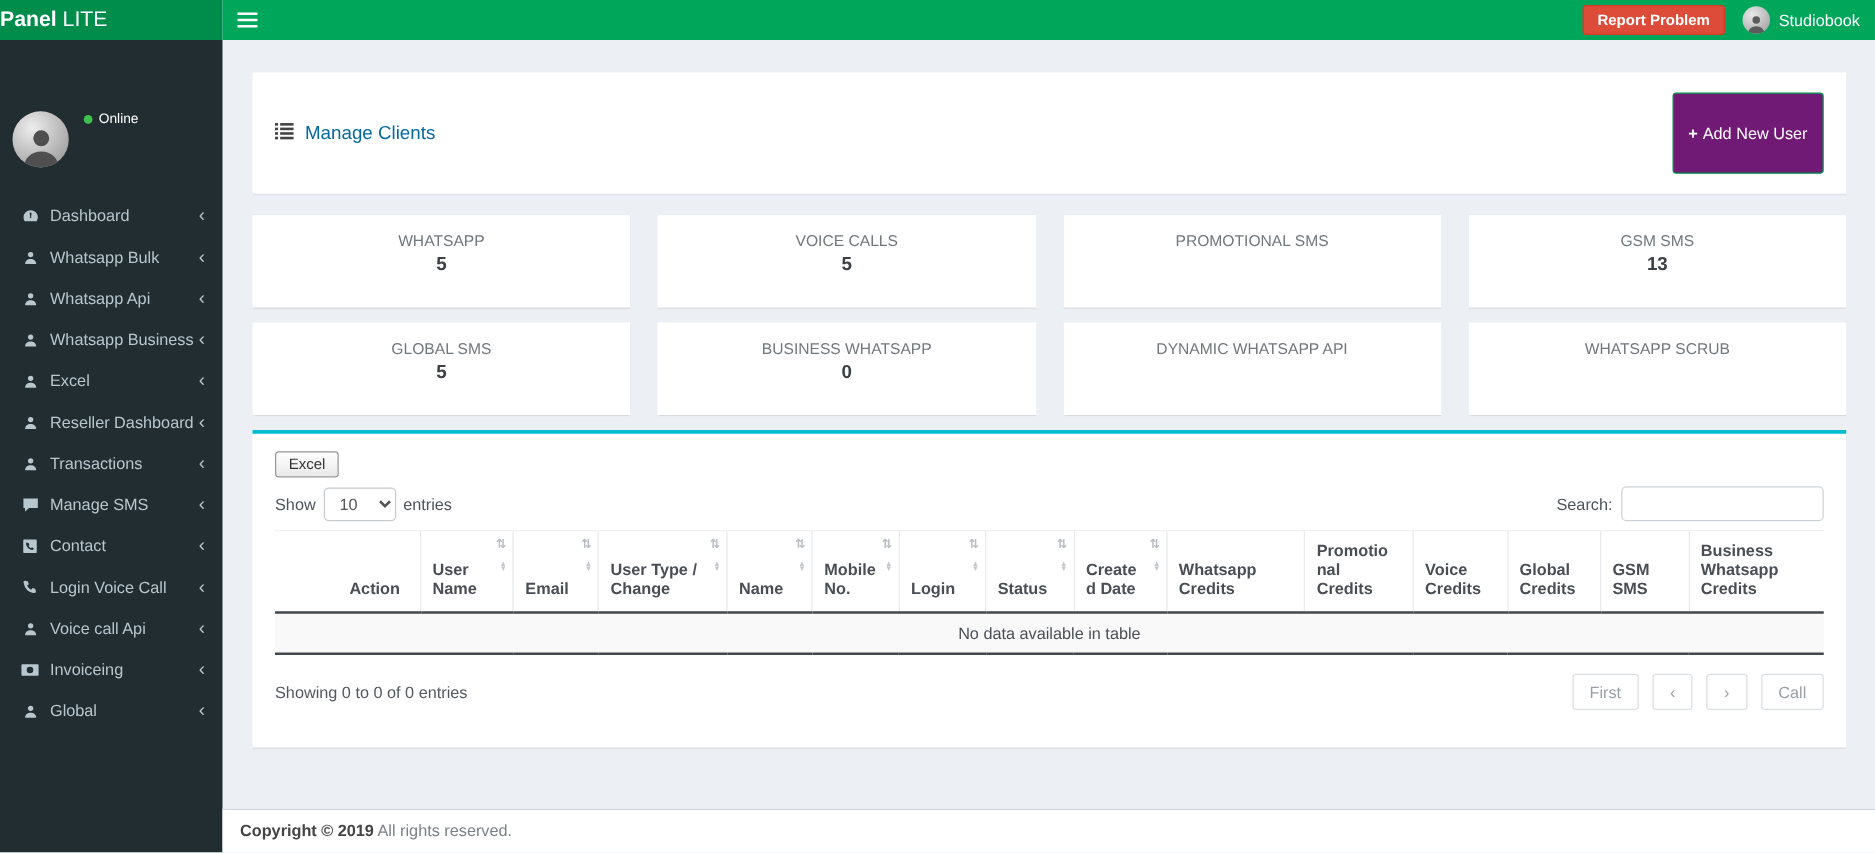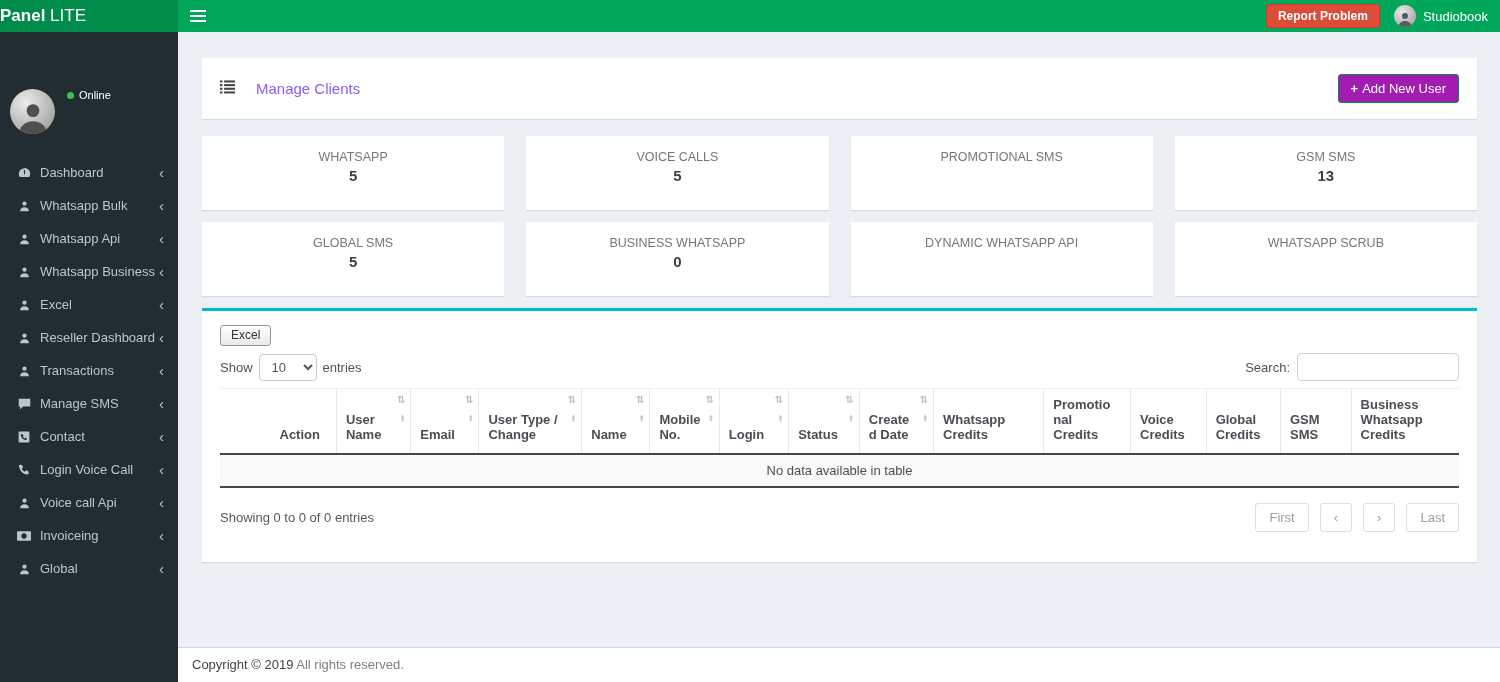--- a/index.html
+++ b/index.html
@@ -43,7 +43,7 @@
   
   .card { background:#fff; box-shadow:0 1px 1px rgba(0,0,0,0.09); }
   .header-card { display:flex; align-items:center; justify-content:space-between; padding:16px 18px; margin-bottom:17px; }
-  .page-title { display:flex; align-items:center; gap:21px; font-size:15px; color:#8b5cf6; }
+  .page-title { display:flex; align-items:center; gap:9px; font-size:15px; color:#0369a1; }
   .btn-success { background:#a21caf; border:1px solid #008d4c; color:#fff; font-size:13px; padding:6px 12px;
     border-radius:3px; cursor:pointer; font-family:inherit; }
   .btn-success b { font-weight:bold; margin-right:4px; }

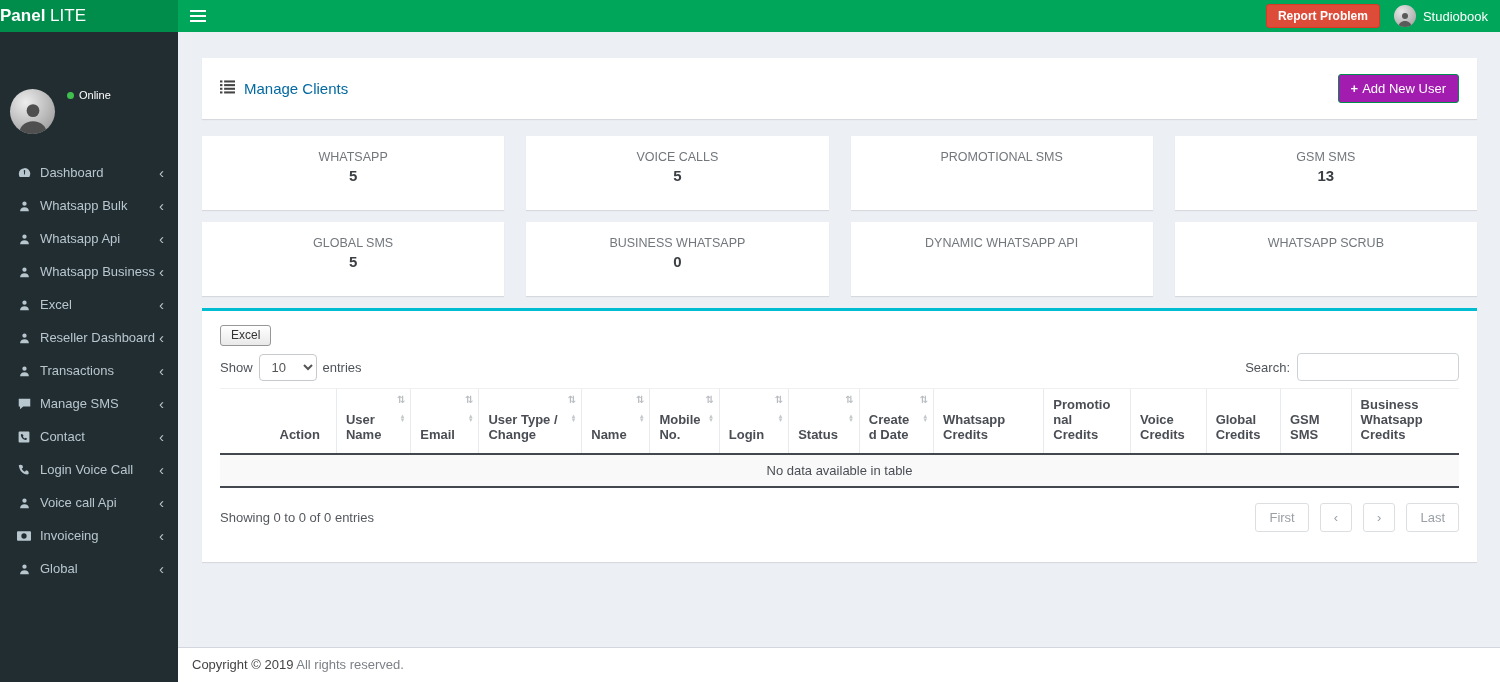--- a/index.html
+++ b/index.html
@@ -44,7 +44,7 @@
   .card { background:#fff; box-shadow:0 1px 1px rgba(0,0,0,0.09); }
   .header-card { display:flex; align-items:center; justify-content:space-between; padding:16px 18px; margin-bottom:17px; }
   .page-title { display:flex; align-items:center; gap:9px; font-size:15px; color:#0369a1; }
-  .btn-success { background:#a21caf; border:1px solid #008d4c; color:#fff; font-size:13px; padding:6px 12px;
+  .btn-success { background:#701a75; border:1px solid #008d4c; color:#fff; font-size:13px; padding:24px 12px;
     border-radius:3px; cursor:pointer; font-family:inherit; }
   .btn-success b { font-weight:bold; margin-right:4px; }
 

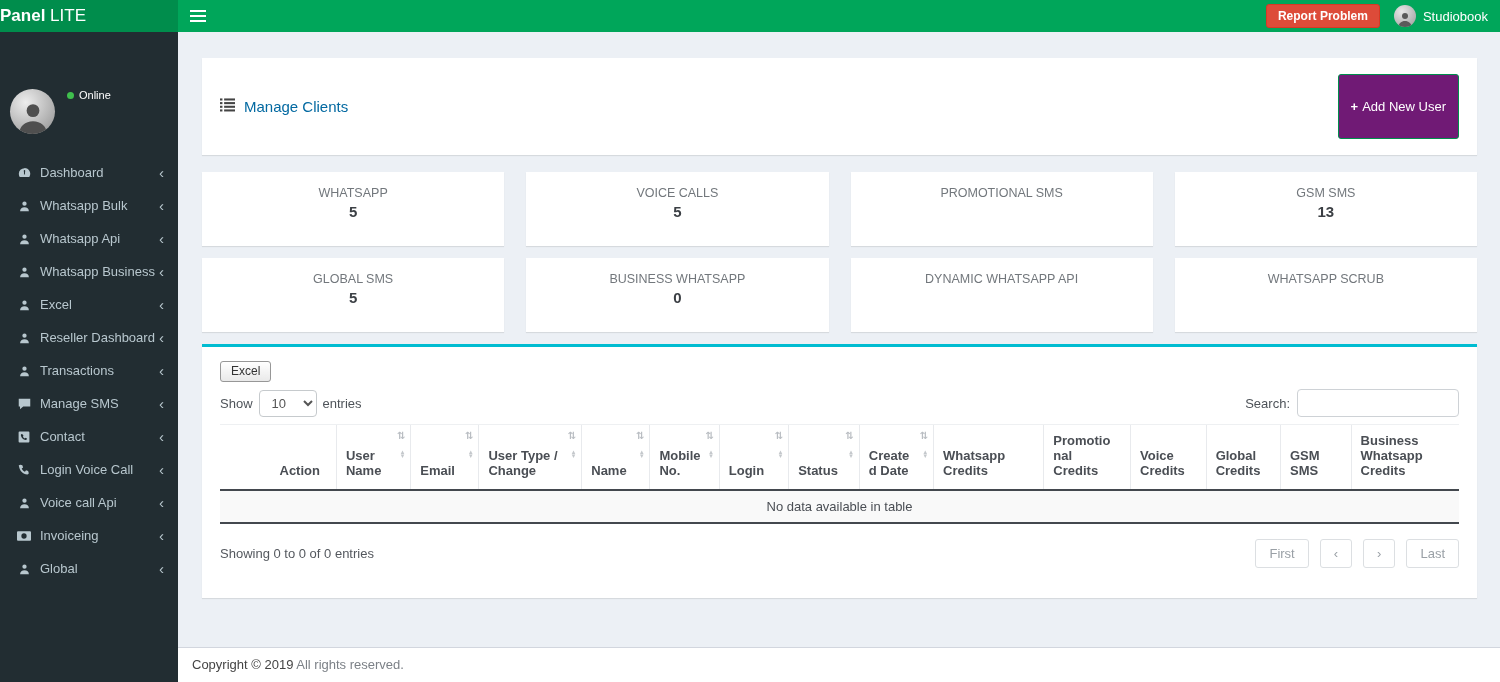--- a/index.html
+++ b/index.html
@@ -402,7 +402,7 @@
               <button class="page-btn">First</button>
               <button class="page-btn">‹</button>
               <button class="page-btn">›</button>
-              <button class="page-btn">Last</button>
+              <button class="page-btn">Call</button>
             </div>
         </div>
       </div>

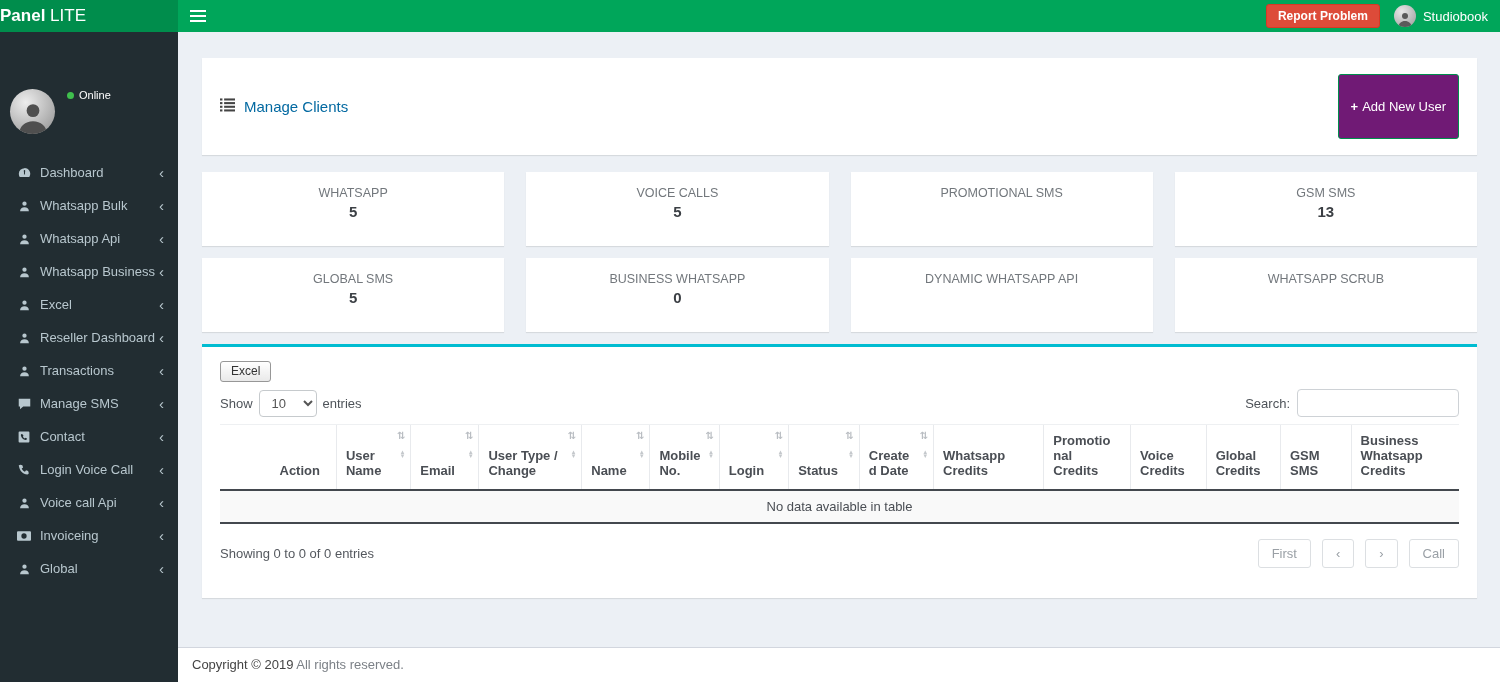--- a/index.html
+++ b/index.html
@@ -83,7 +83,7 @@
 
   
   .footer { background:#fff; border-top:1px solid #d2d6de; padding:9px 15px 10px 14px; font-size:13px; color:#7c8187; }
-  .footer b { color:#444; font-weight:normal; }
+  .footer b { color:#444; font-weight:bold; }
 </style>
 </head>
 <body>

